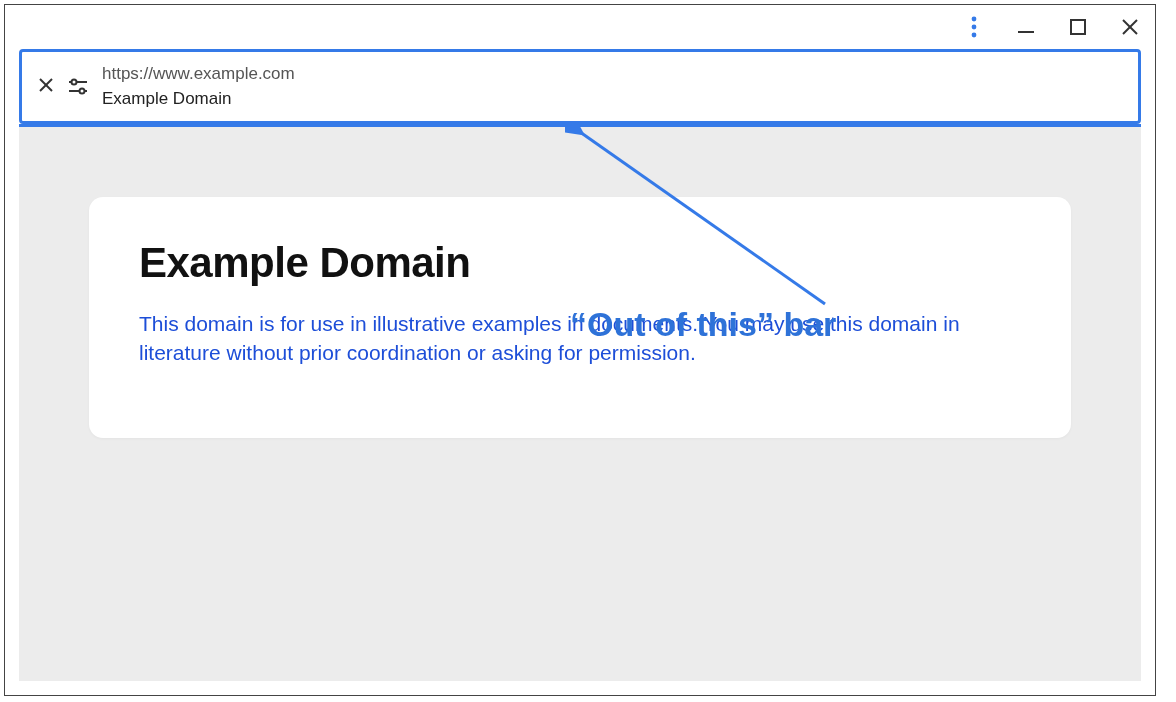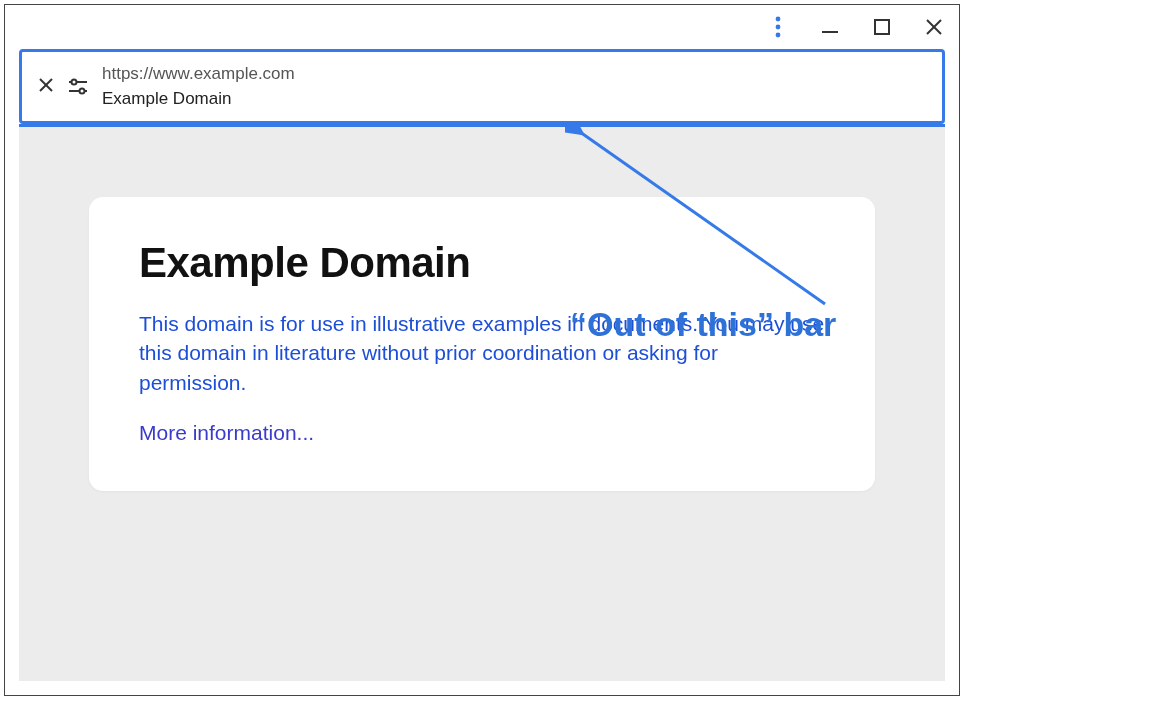--- a/index.html
+++ b/index.html
@@ -12,7 +12,7 @@
   }
   .window {
     position:relative;
-    width:956px;
+    width:1152px;
     height:692px;
     margin:4px;
     border:1px solid #444;

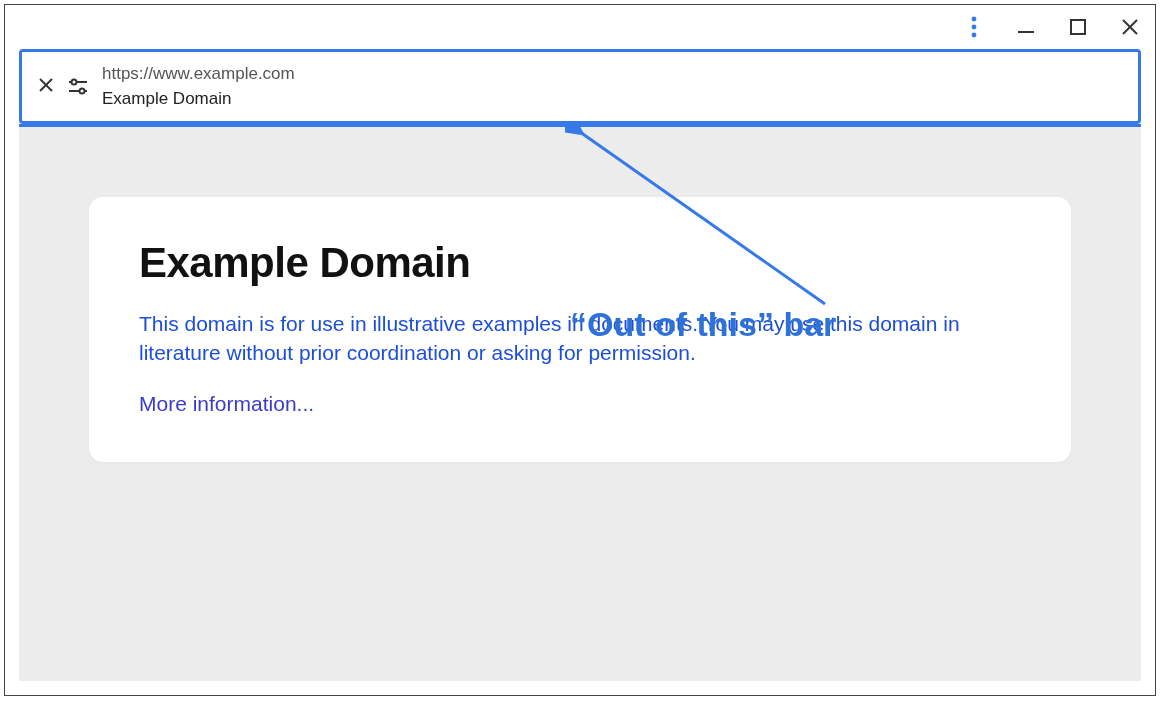--- a/index.html
+++ b/index.html
@@ -177,7 +177,6 @@
     <div class="card">
       <h1>Example Domain</h1>
       <p>This domain is for use in illustrative examples in documents. You may use this domain in literature without prior coordination or asking for permission.</p>
-      <a href="#">More information...</a>
     </div>
   </div>
 

